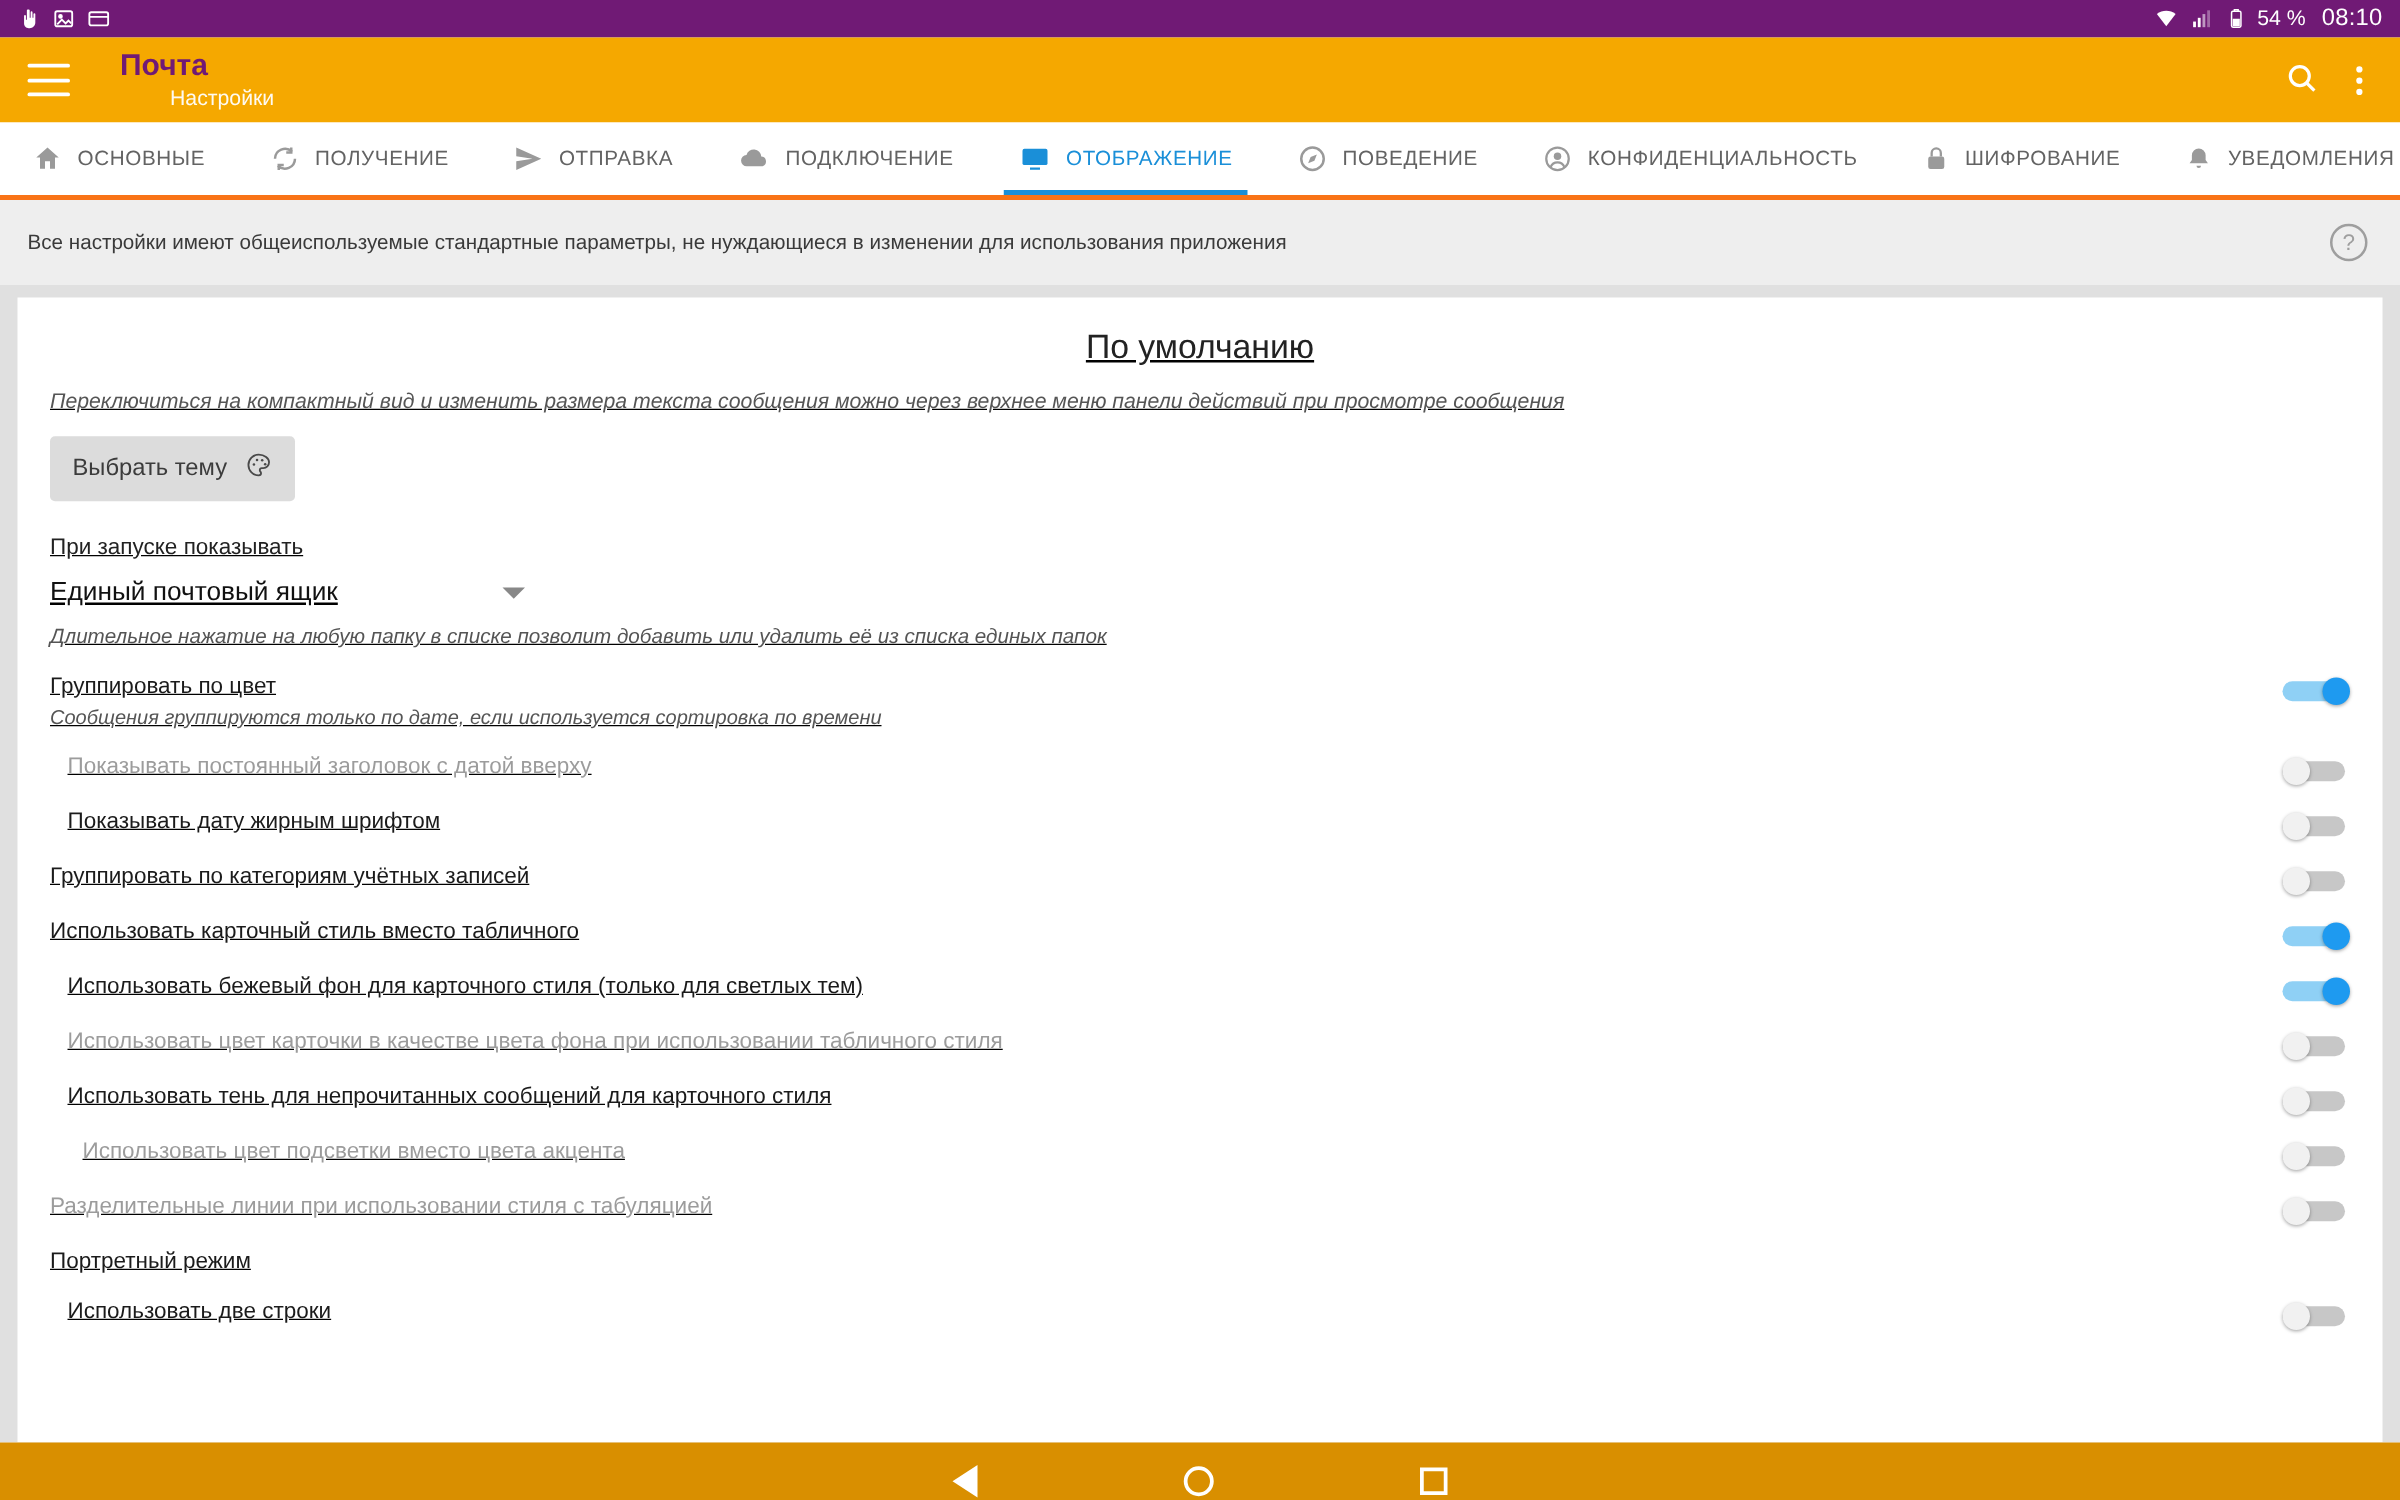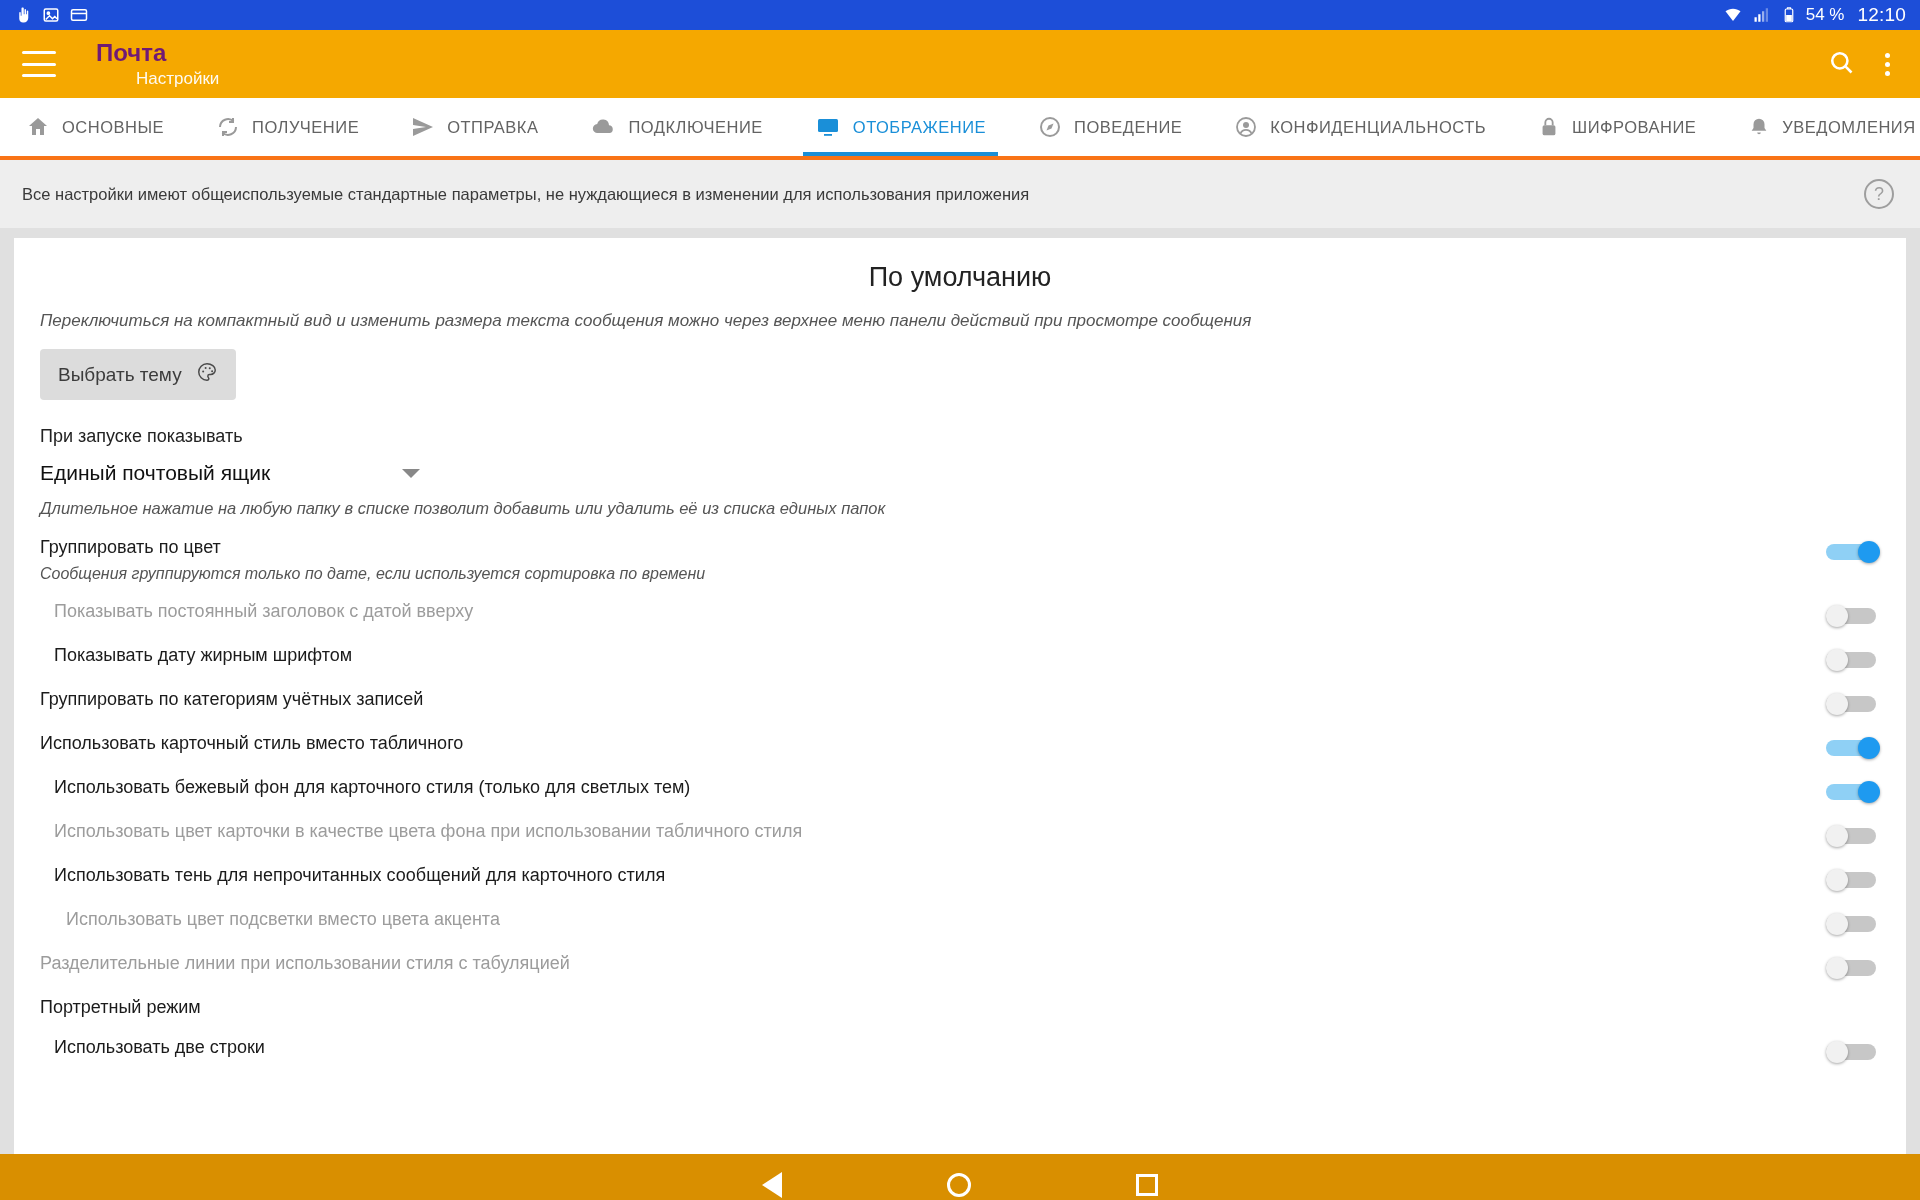--- a/index.html
+++ b/index.html
@@ -14,7 +14,7 @@
   
   .statusbar {
     height: 30px;
-    background: #1d4ed8;
+    background: #701a75;
     display: flex;
     align-items: center;
     padding: 0 14px;

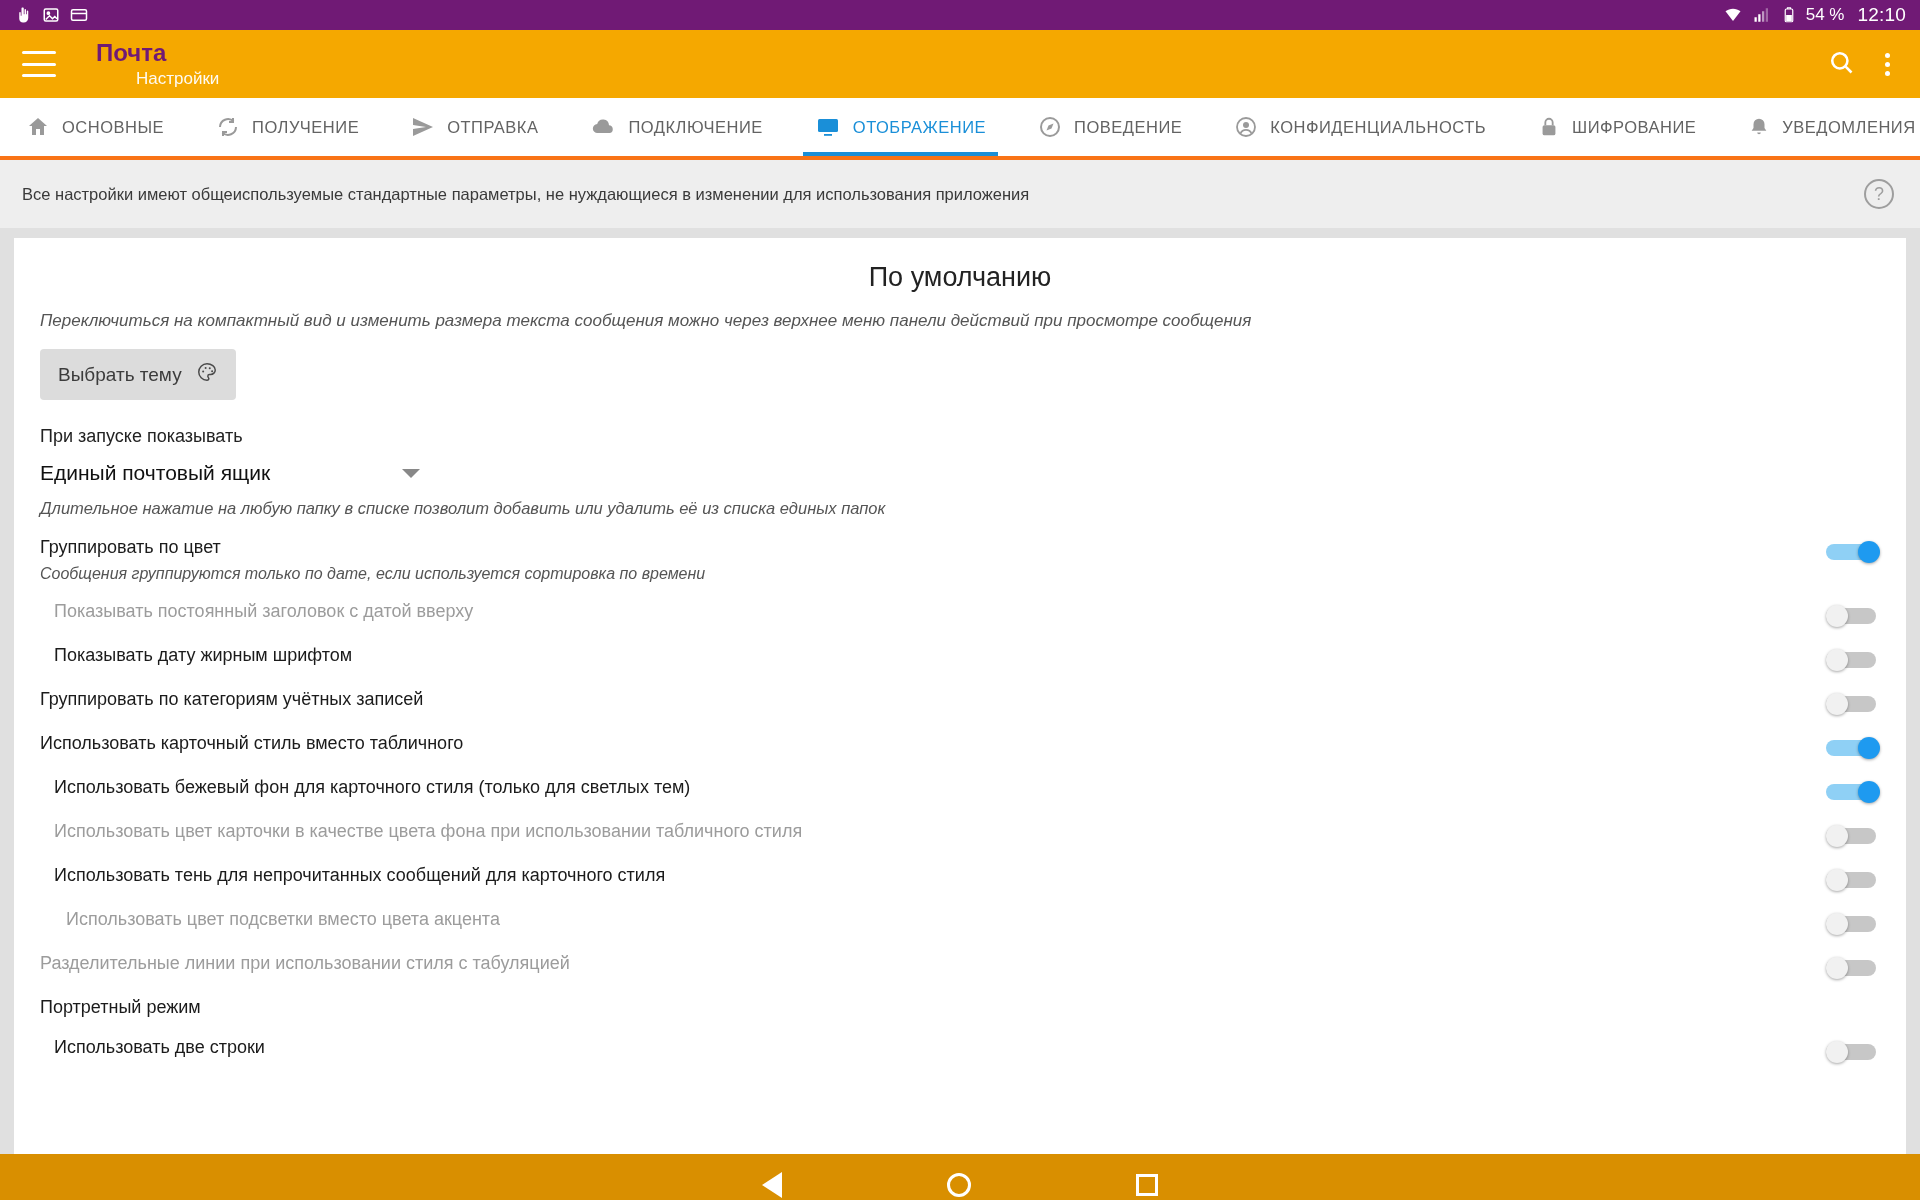--- a/index.html
+++ b/index.html
@@ -258,7 +258,7 @@
         </svg>
     </span>
     <span class="sb-batt-text">54 %</span>
-    <span class="sb-time">12:10</span>
+    <span class="sb-time">08:10</span>
   </div>
 </div>
 

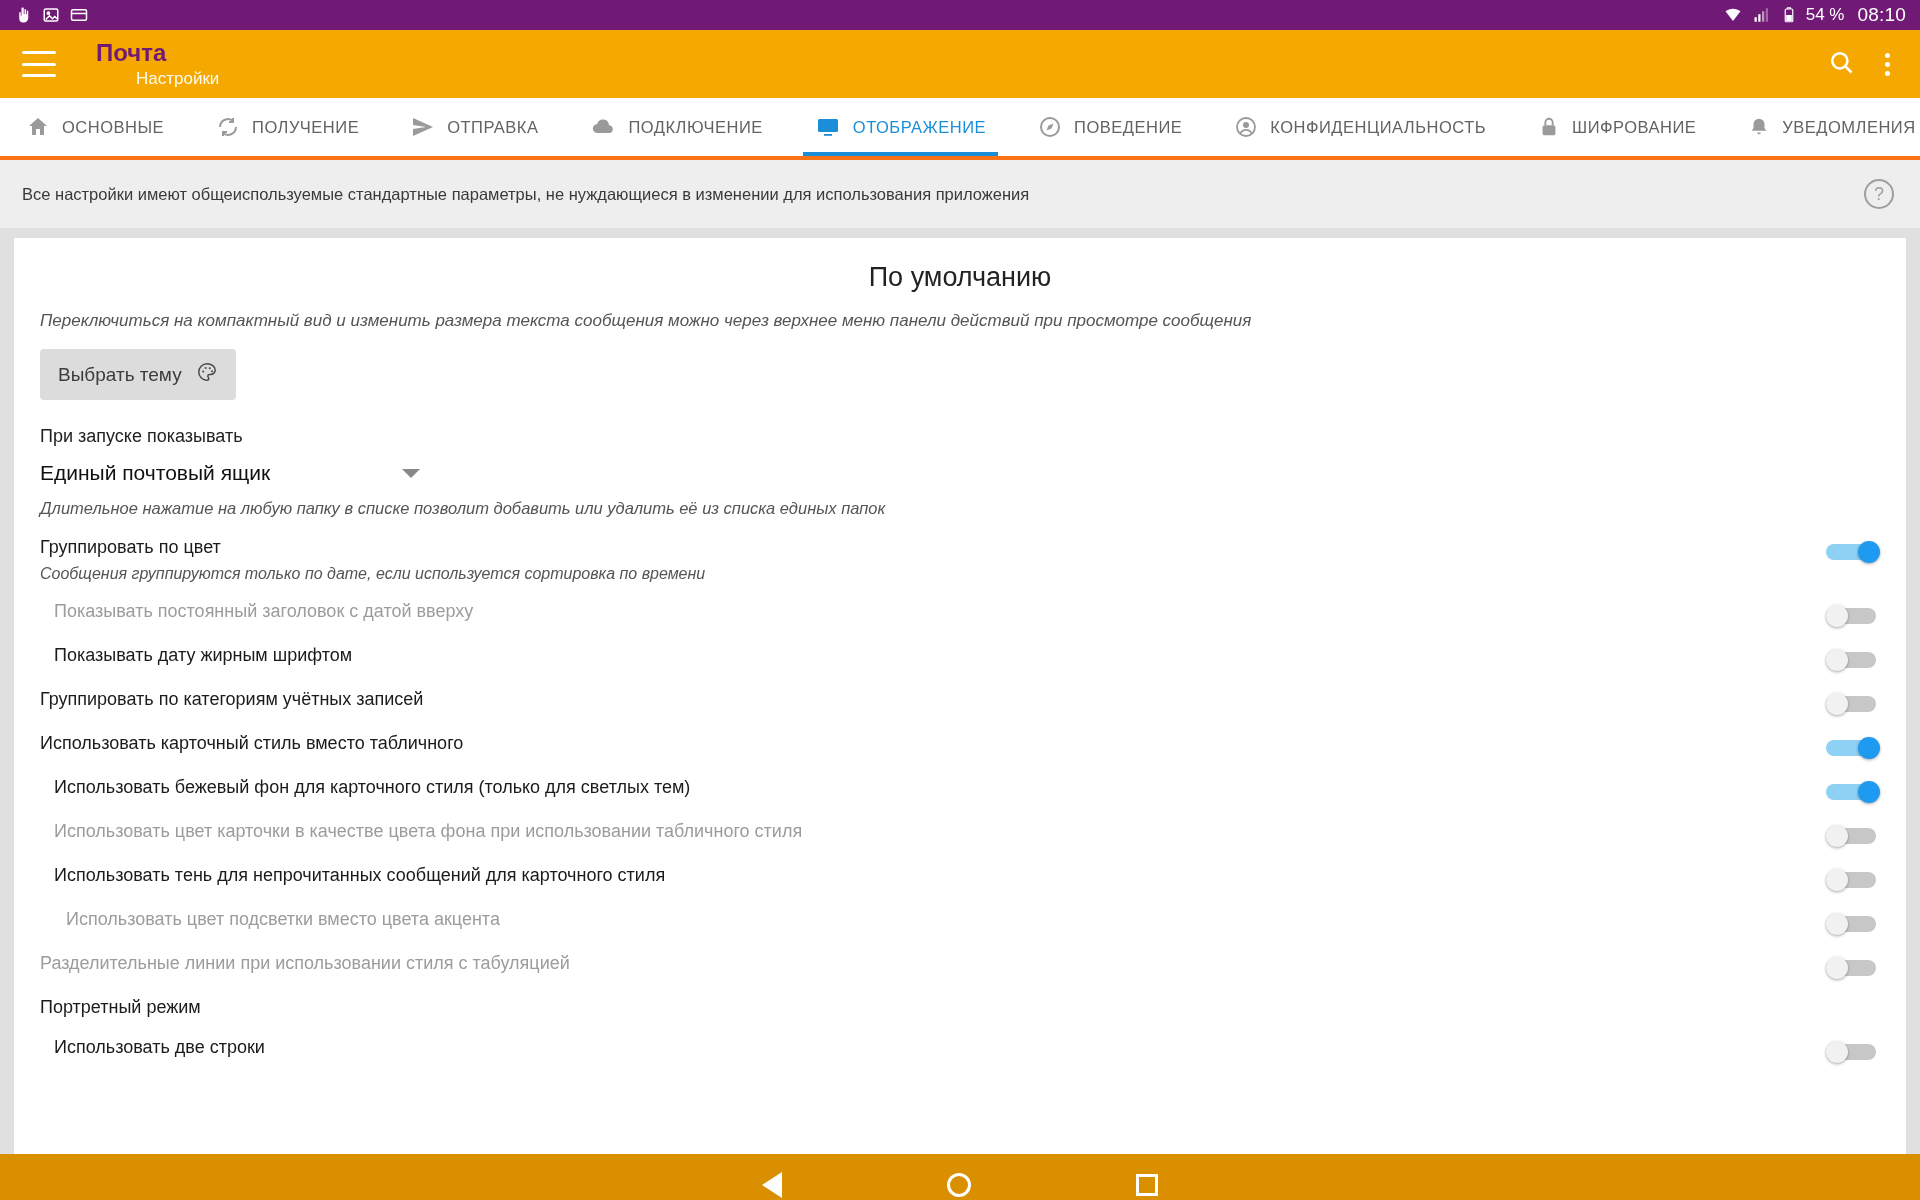--- a/index.html
+++ b/index.html
@@ -113,6 +113,7 @@
     height: 100%;
     padding: 18px 26px 0 26px;
     overflow: hidden;
+    text-decoration: underline;
   }
   .section-title {
     text-align: center;

